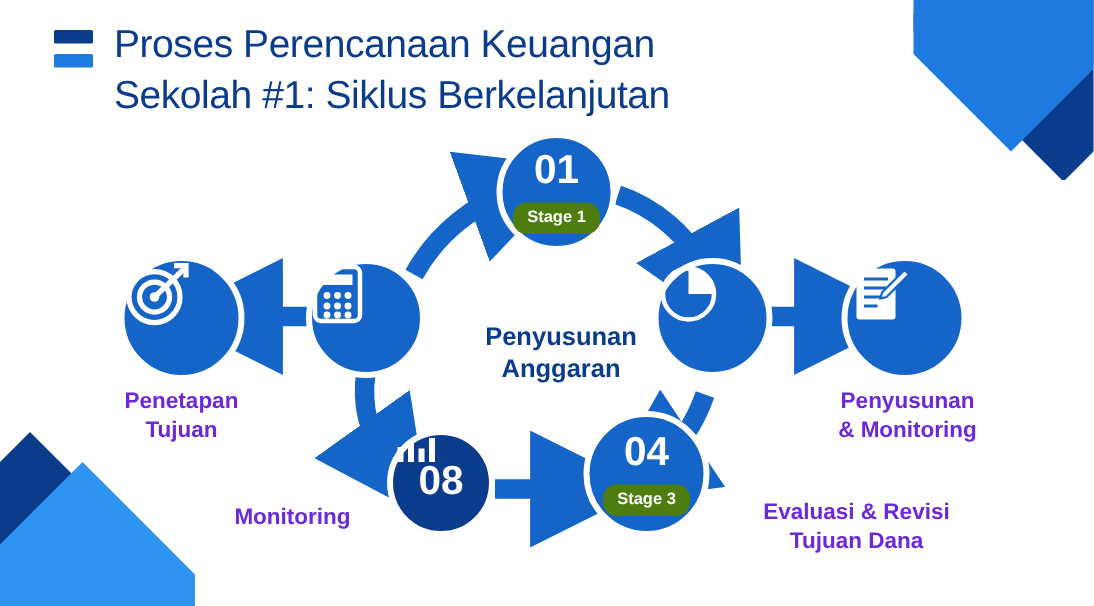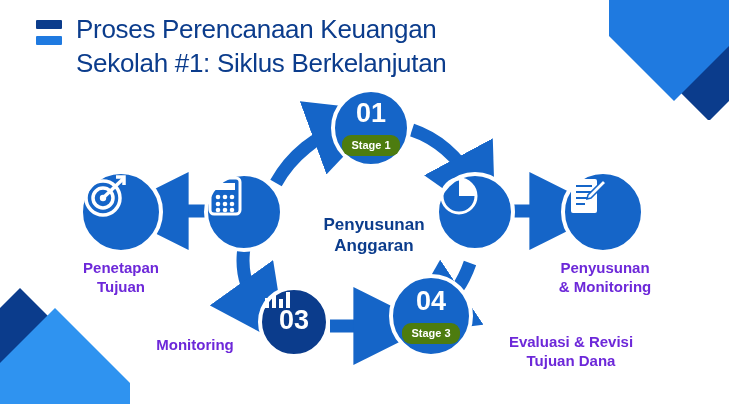--- a/index.html
+++ b/index.html
@@ -203,7 +203,7 @@
     </div>
 
     <div class="node dark" style="left:258px; top:208px; width:72px; height:72px;">
-      <div class="num">03</div>
+      <div class="num">08</div>
       <div style="margin-top:4px">
         <svg width="30" height="18" viewBox="0 0 30 18">
           <rect x="3" y="8" width="4" height="10" fill="#ffffff"></rect>

